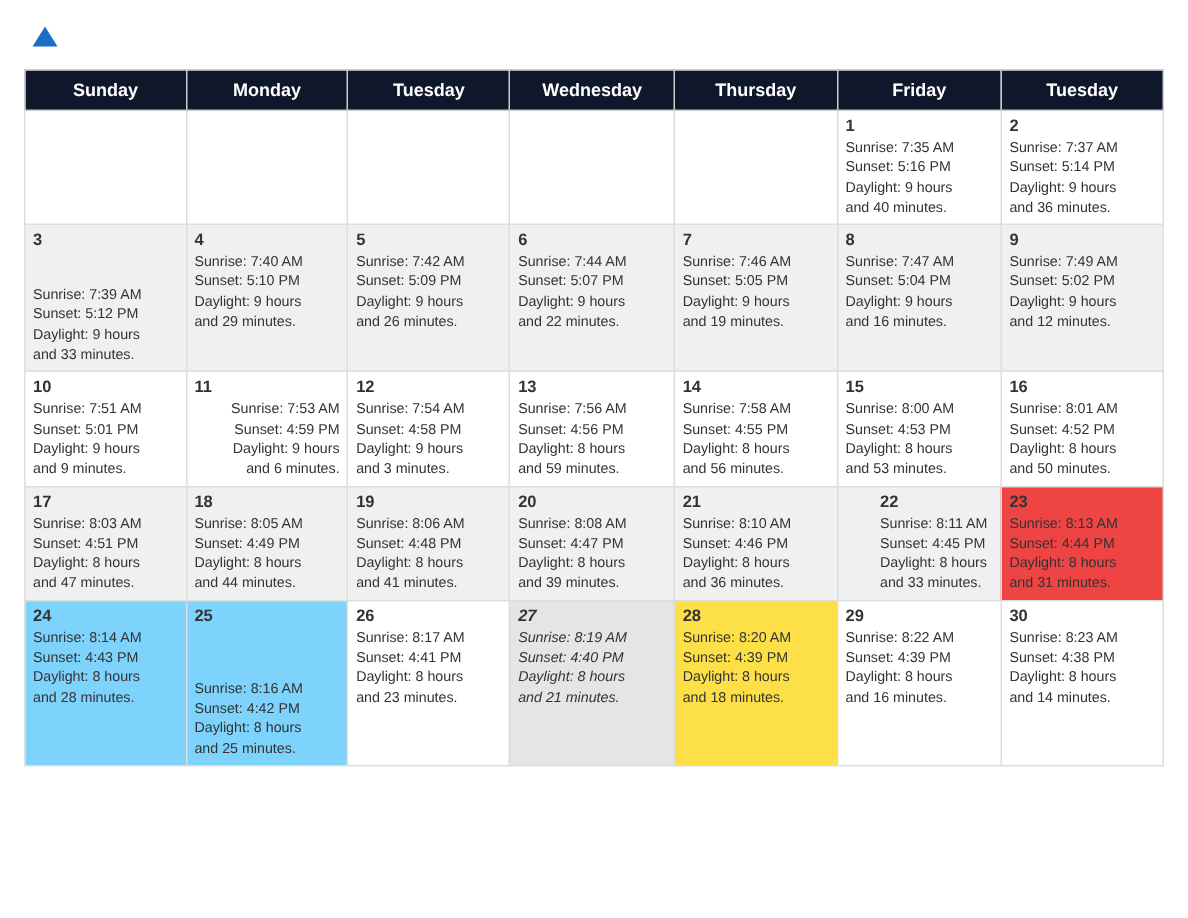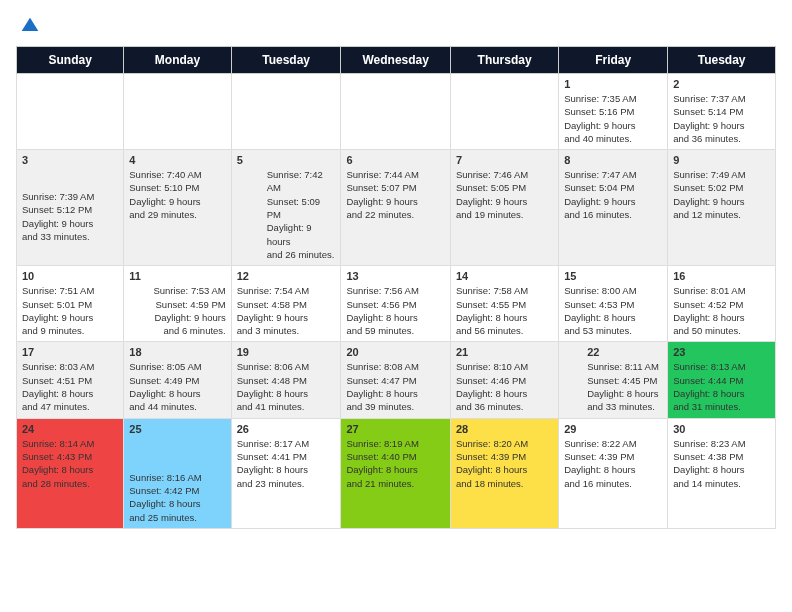--- a/index.html
+++ b/index.html
@@ -169,7 +169,7 @@
         </td>
         <td style="background: rgb(240, 240, 240);">
           <span class="day-num">5</span>
-          <div class="day-info" style="white-space: pre-line; margin-left: 30px;">Sunrise: 7:42 AM
+          <div class="day-info" style="white-space: pre-line;">Sunrise: 7:42 AM
 Sunset: 5:09 PM
 Daylight: 9 hours
 and 26 minutes.</div>

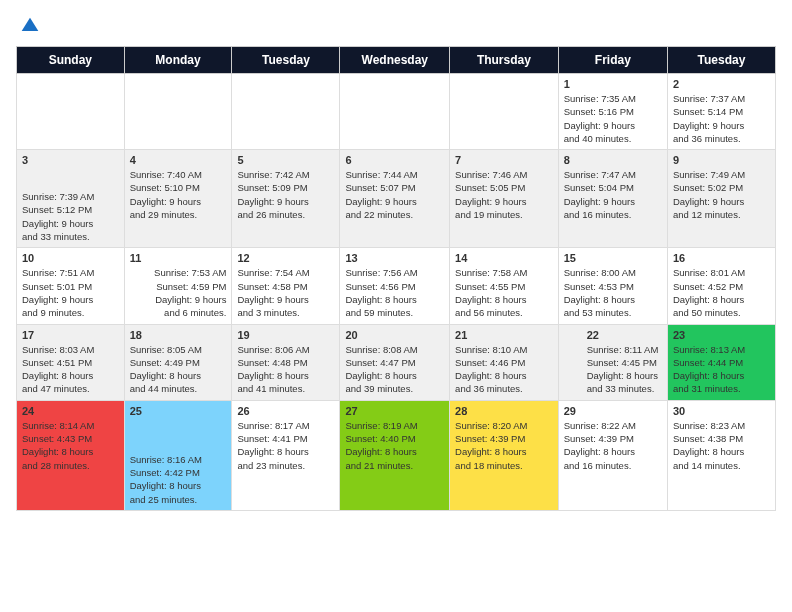--- a/index.html
+++ b/index.html
@@ -297,7 +297,7 @@
 Daylight: 8 hours
 and 33 minutes.</div>
         </td>
-        <td style="background: #22c55e;">
+        <td style="background: #ef4444;">
           <span class="day-num">23</span>
           <div class="day-info" style="white-space: pre-line;">Sunrise: 8:13 AM
 Sunset: 4:44 PM

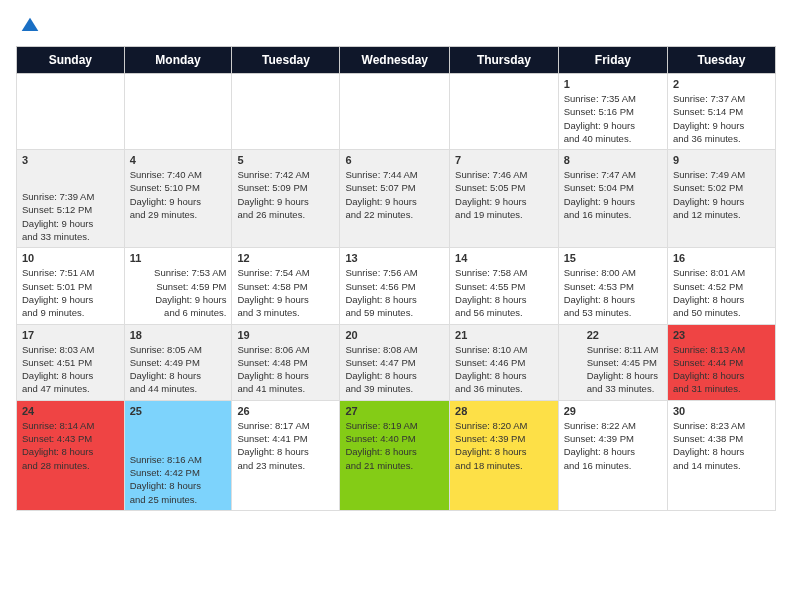--- a/index.html
+++ b/index.html
@@ -306,7 +306,7 @@
         </td>
       </tr>
       <tr class="row-odd">
-        <td style="background: #ef4444;">
+        <td style="background: #7dd3fc;">
           <span class="day-num">24</span>
           <div class="day-info" style="white-space: pre-line;">Sunrise: 8:14 AM
 Sunset: 4:43 PM

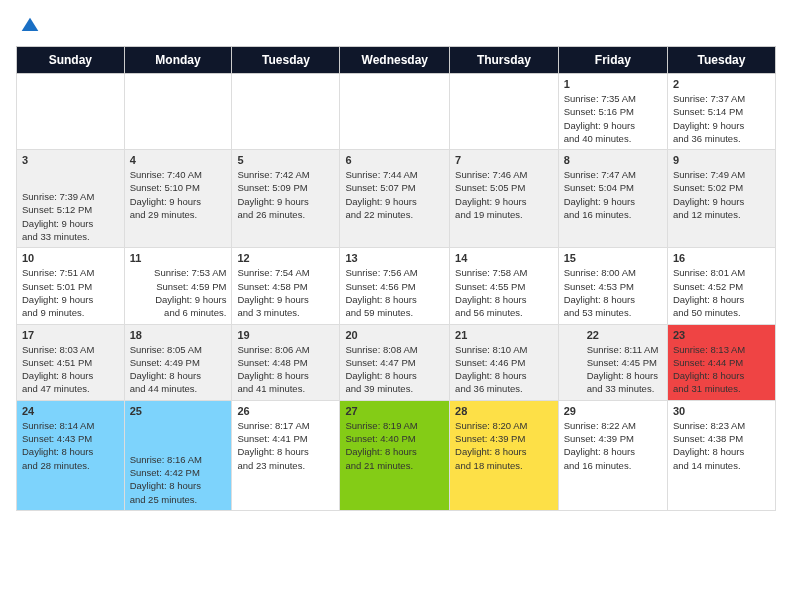--- a/index.html
+++ b/index.html
@@ -327,7 +327,7 @@
 Daylight: 8 hours
 and 23 minutes.</div>
         </td>
-        <td style="background: #84cc16;">
+        <td style="background: #e5e5e5; font-style: italic;">
           <span class="day-num">27</span>
           <div class="day-info" style="white-space: pre-line;">Sunrise: 8:19 AM
 Sunset: 4:40 PM

